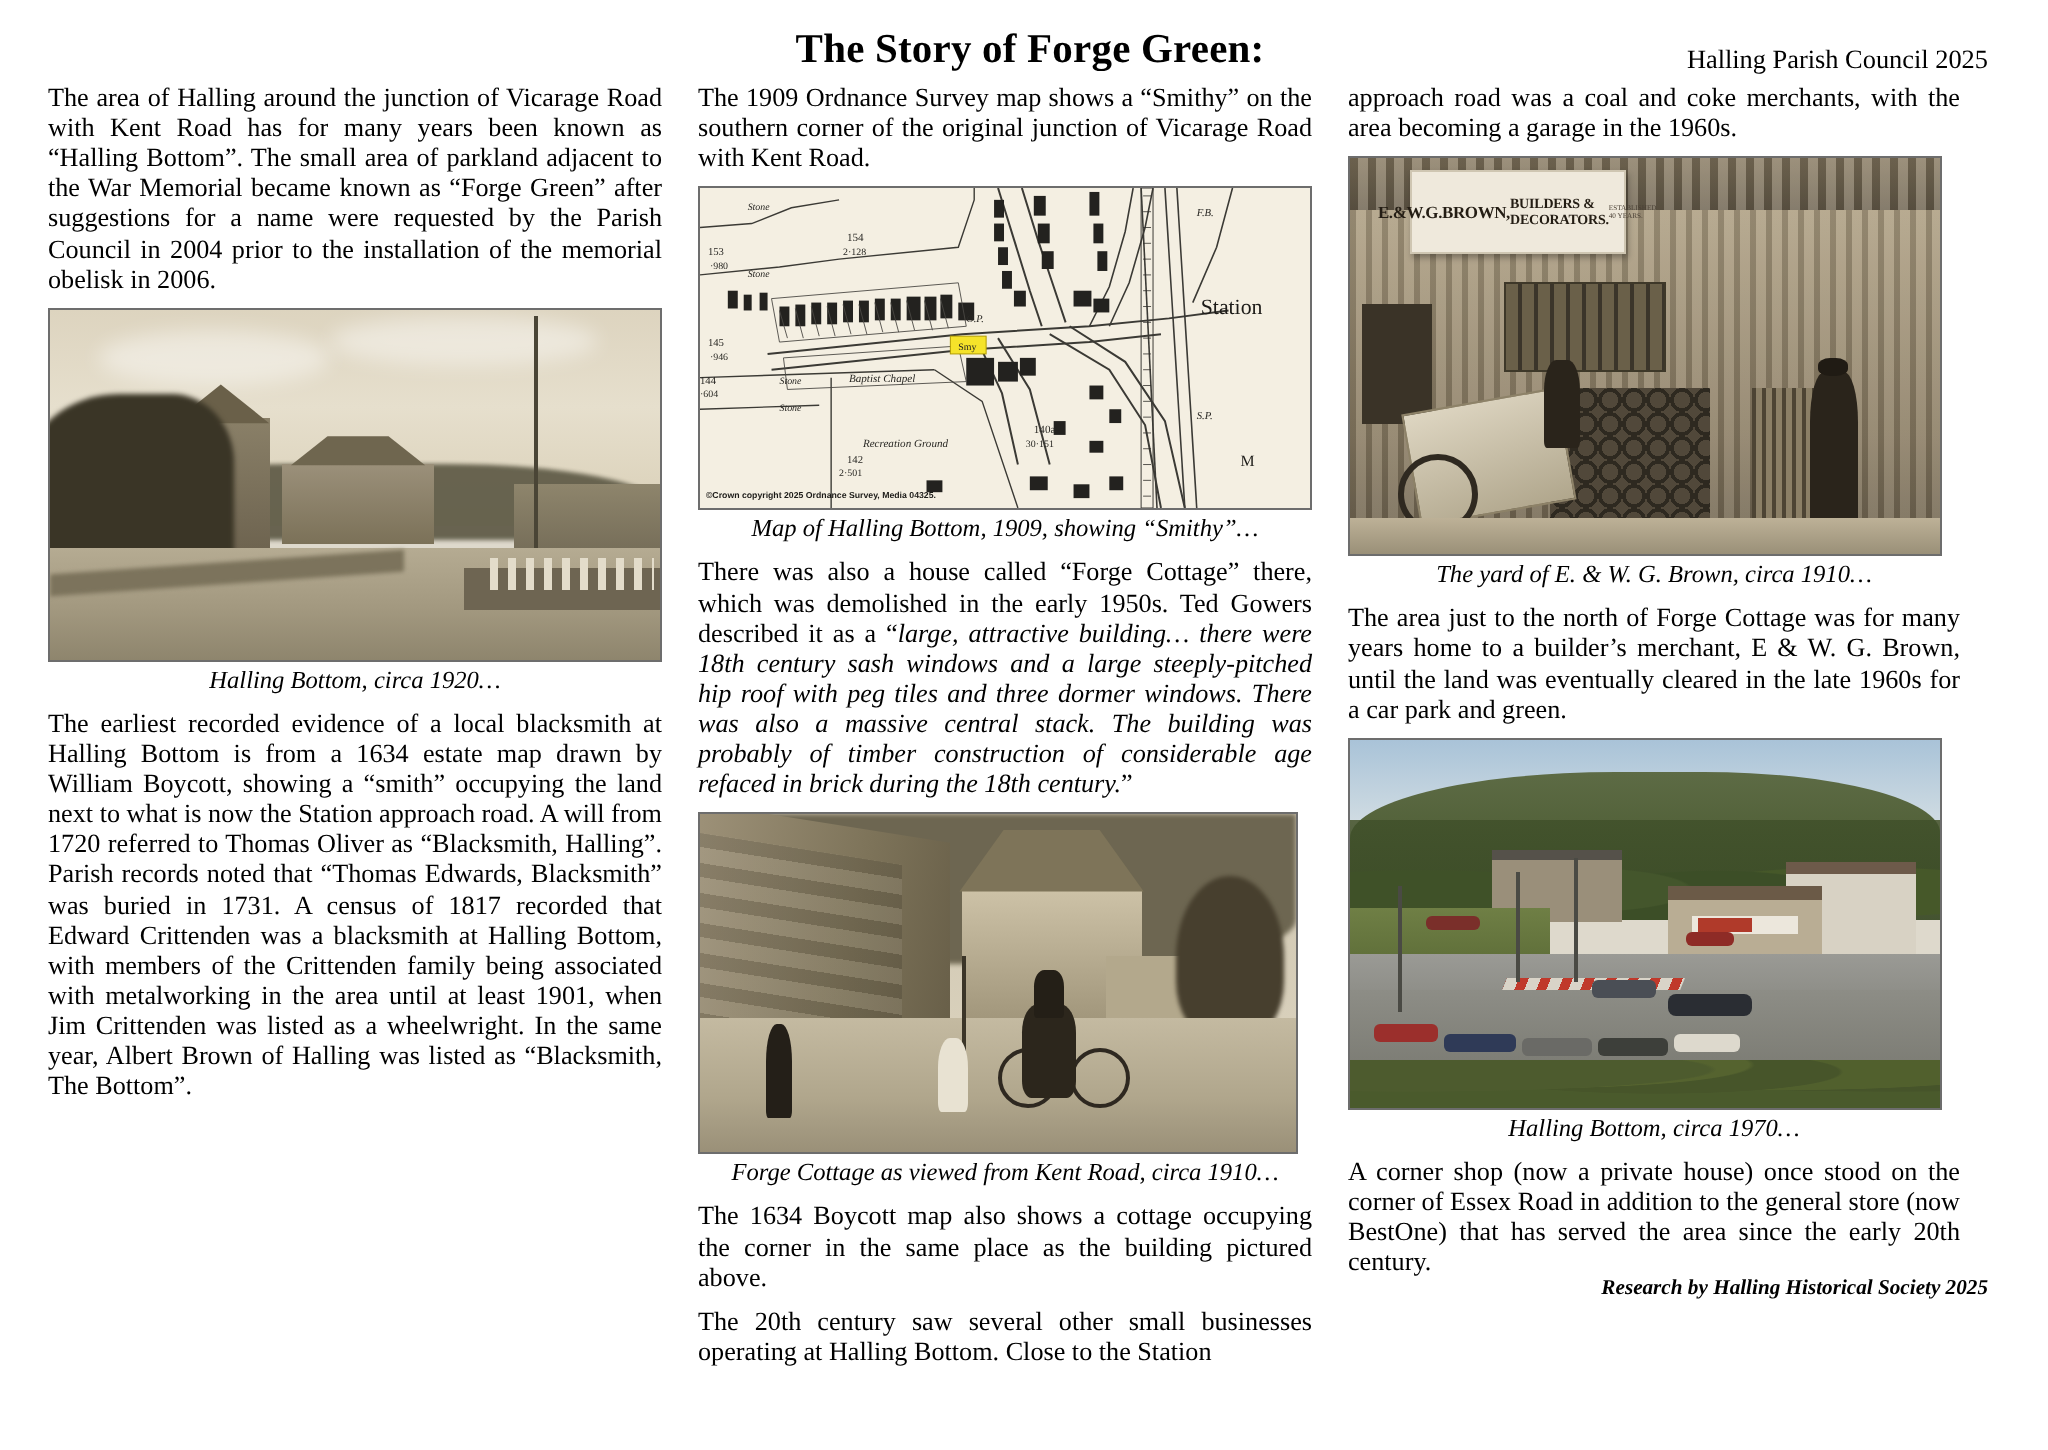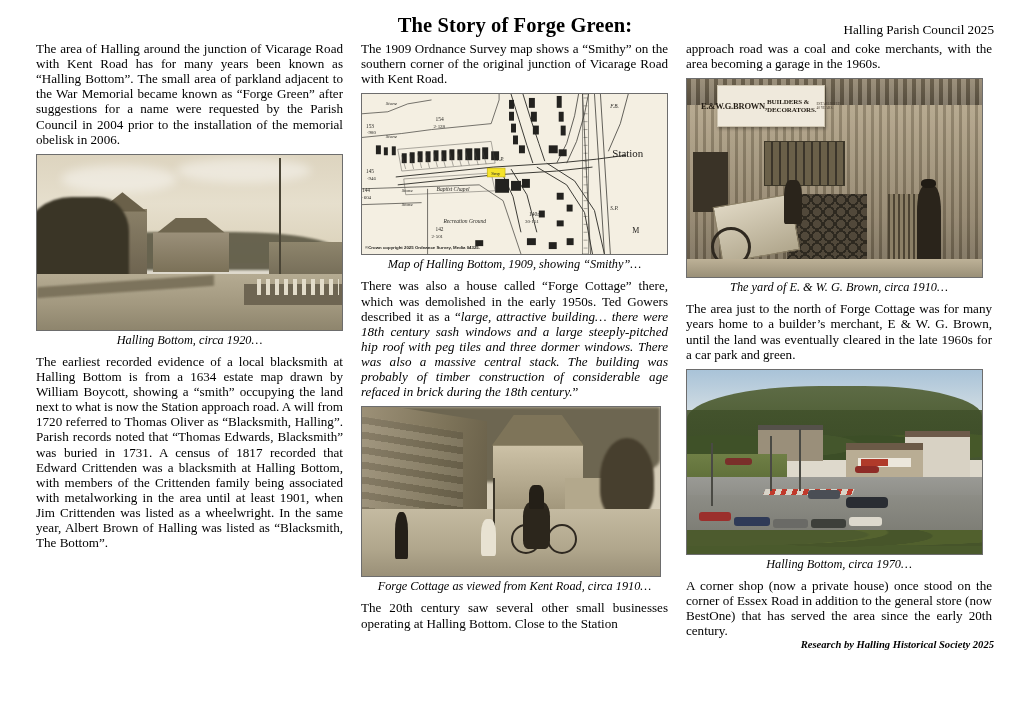--- a/index.html
+++ b/index.html
@@ -53,7 +53,7 @@
   .columns {
     position: absolute;
     top: 41px;
-    left: 36px;
+    left: 24px;
     width: 956px;
     height: 672px;
     display: flex;

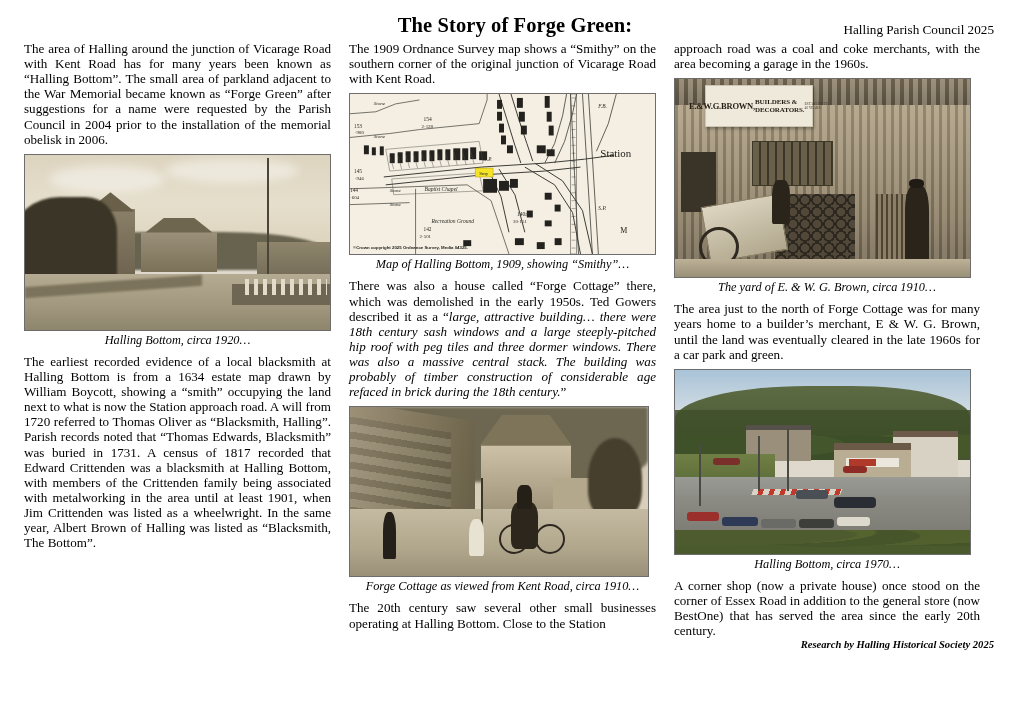--- a/index.html
+++ b/index.html
@@ -576,6 +576,7 @@
         <div class="caption">Forge Cottage as viewed from Kent Road, circa 1910…</div>
       </div>
 
+      <p class="body">The 1634 Boycott map also shows a cottage occupying the corner in the same place as the building pictured above.</p>
       <p class="body">The 20th century saw several other small businesses operating at Halling Bottom. Close to the Station</p>
 
     </div>

